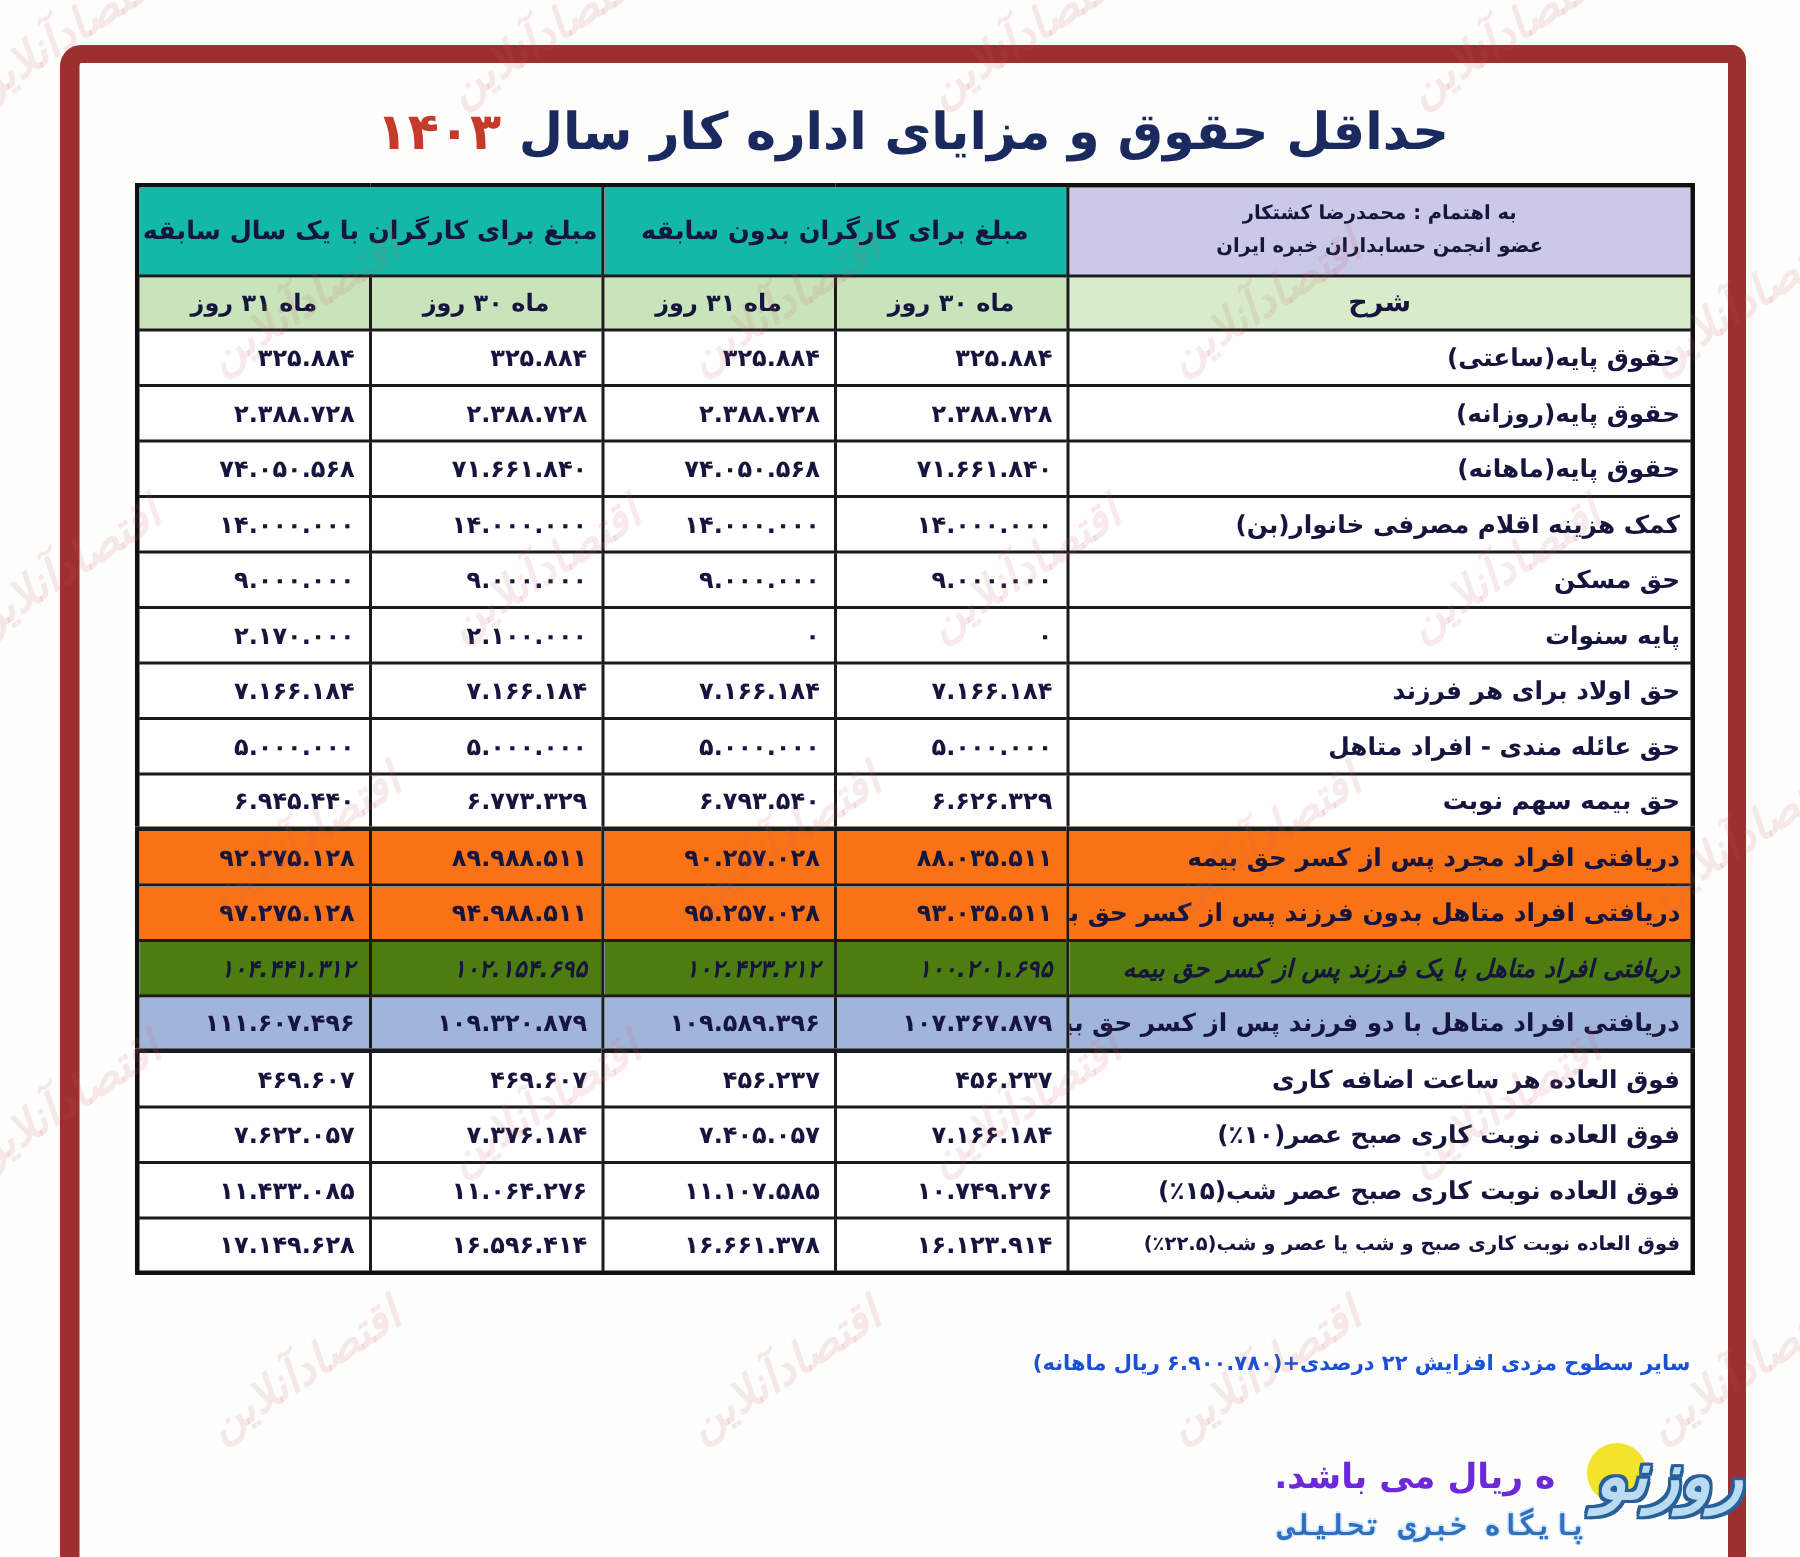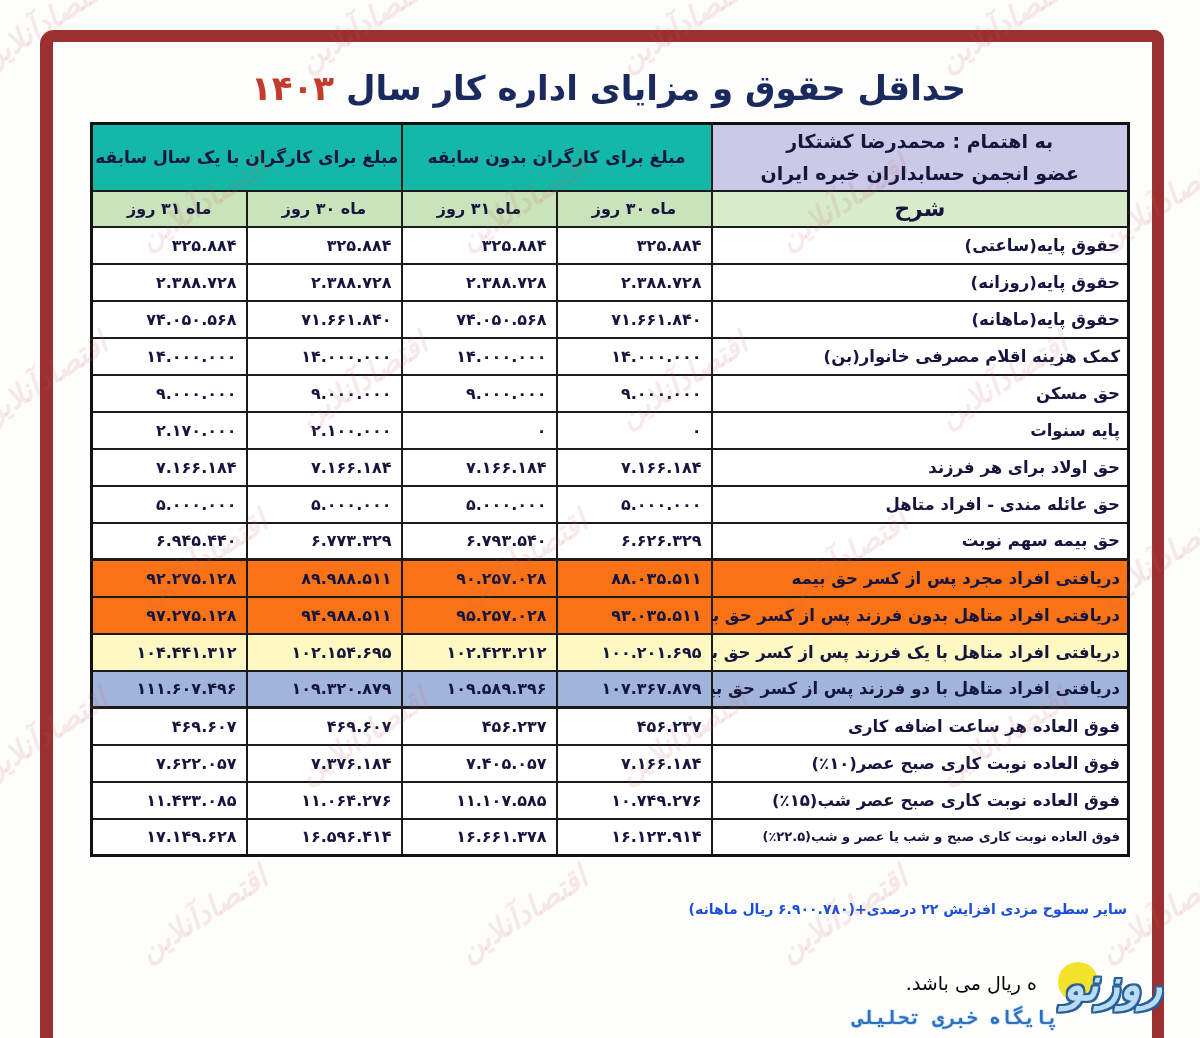--- a/index.html
+++ b/index.html
@@ -50,7 +50,7 @@
     overflow:hidden; white-space:nowrap;
   }
   table.wage { border:3px solid #111; }
-  th.author { background:#cacae8; height:60px; font-size:19px; line-height:1.7; }
+  th.author { background:#cacae8; height:60px; font-size:13px; line-height:1.7; }
   th.group  { background:#14b8a6; font-size:17px; }
   th.sub    { background:#c9e3bb; height:36px; font-size:16px; }
   th.desc-h { background:#d8ebcb; font-size:22px; }

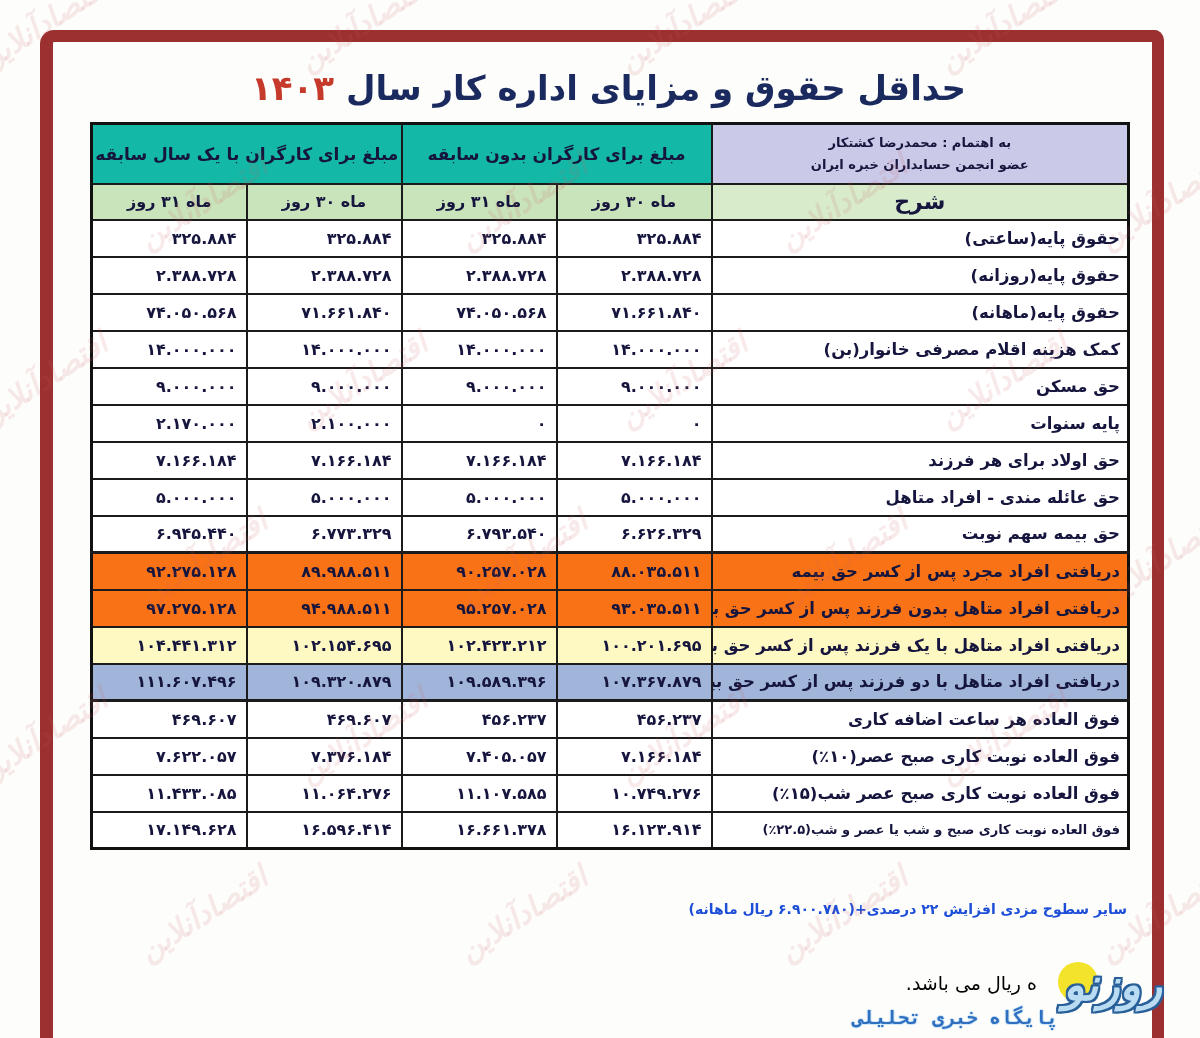--- a/index.html
+++ b/index.html
@@ -53,7 +53,7 @@
   th.author { background:#cacae8; height:60px; font-size:13px; line-height:1.7; }
   th.group  { background:#14b8a6; font-size:17px; }
   th.sub    { background:#c9e3bb; height:36px; font-size:16px; }
-  th.desc-h { background:#d8ebcb; font-size:22px; }
+  th.desc-h { background:#d8ebcb; font-size:18px; }
   td { height:37px; font-size:16px; }
   td.desc { text-align:right; padding-right:7px; font-size:16.5px; }
   td.desc.small { font-size:13px; }

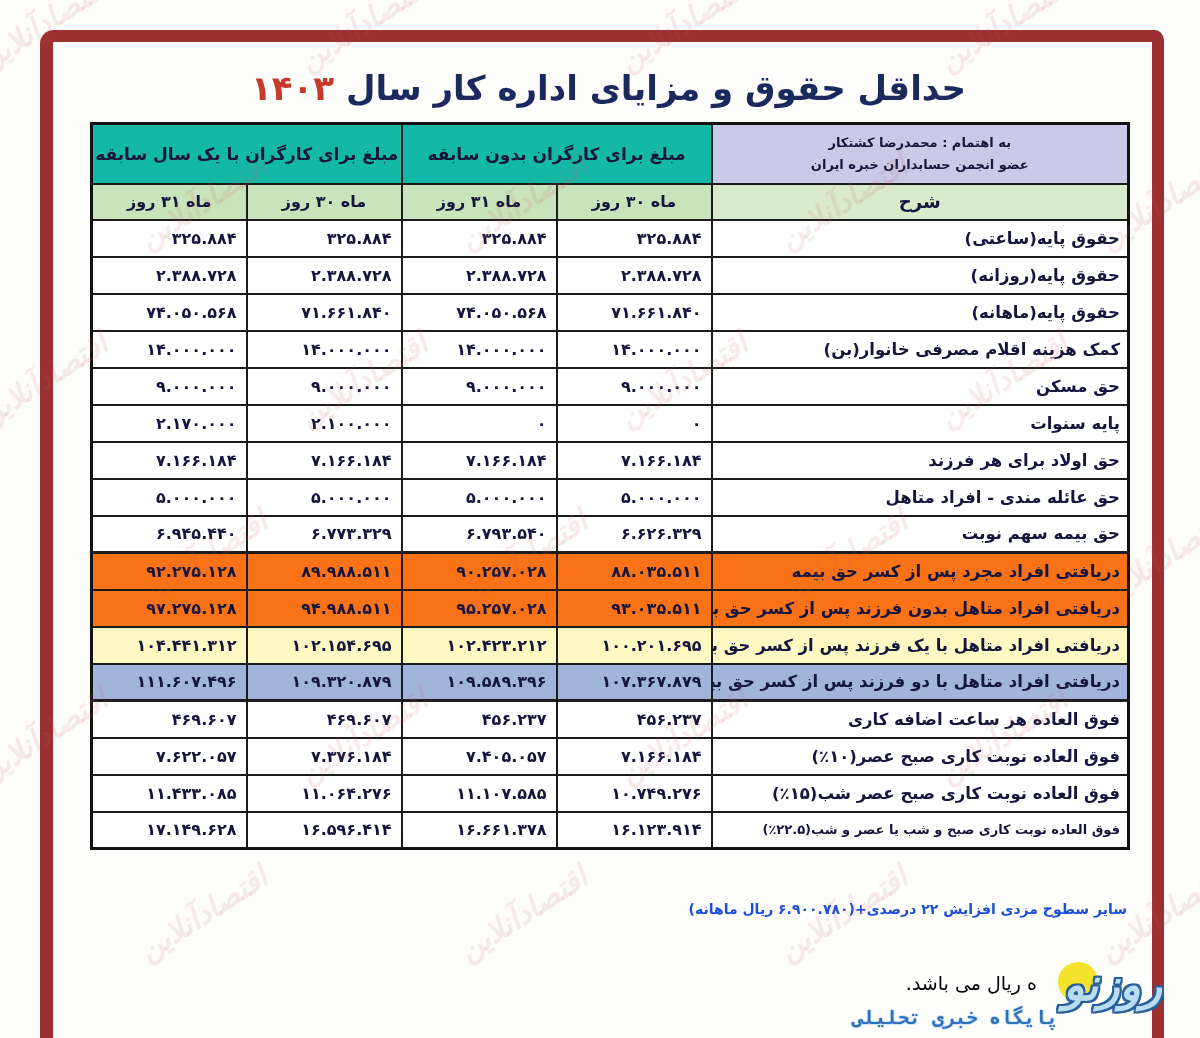--- a/index.html
+++ b/index.html
@@ -60,7 +60,7 @@
   td.num  { text-align:right; padding-right:9px; letter-spacing:0.5px; }
   tr.tint-b1 td { background:#f97316; }
   tr.tint-b2 td { background:#f97316; }
-  tr.tint-b3 td { background:#fef9c3; }
+  tr.tint-b3 td { background:#4d7c0f;font-style:italic; }
   tr.tint-b4 td { background:#a1b5da; }
   tr.sep td { border-top-width:3px; }
 

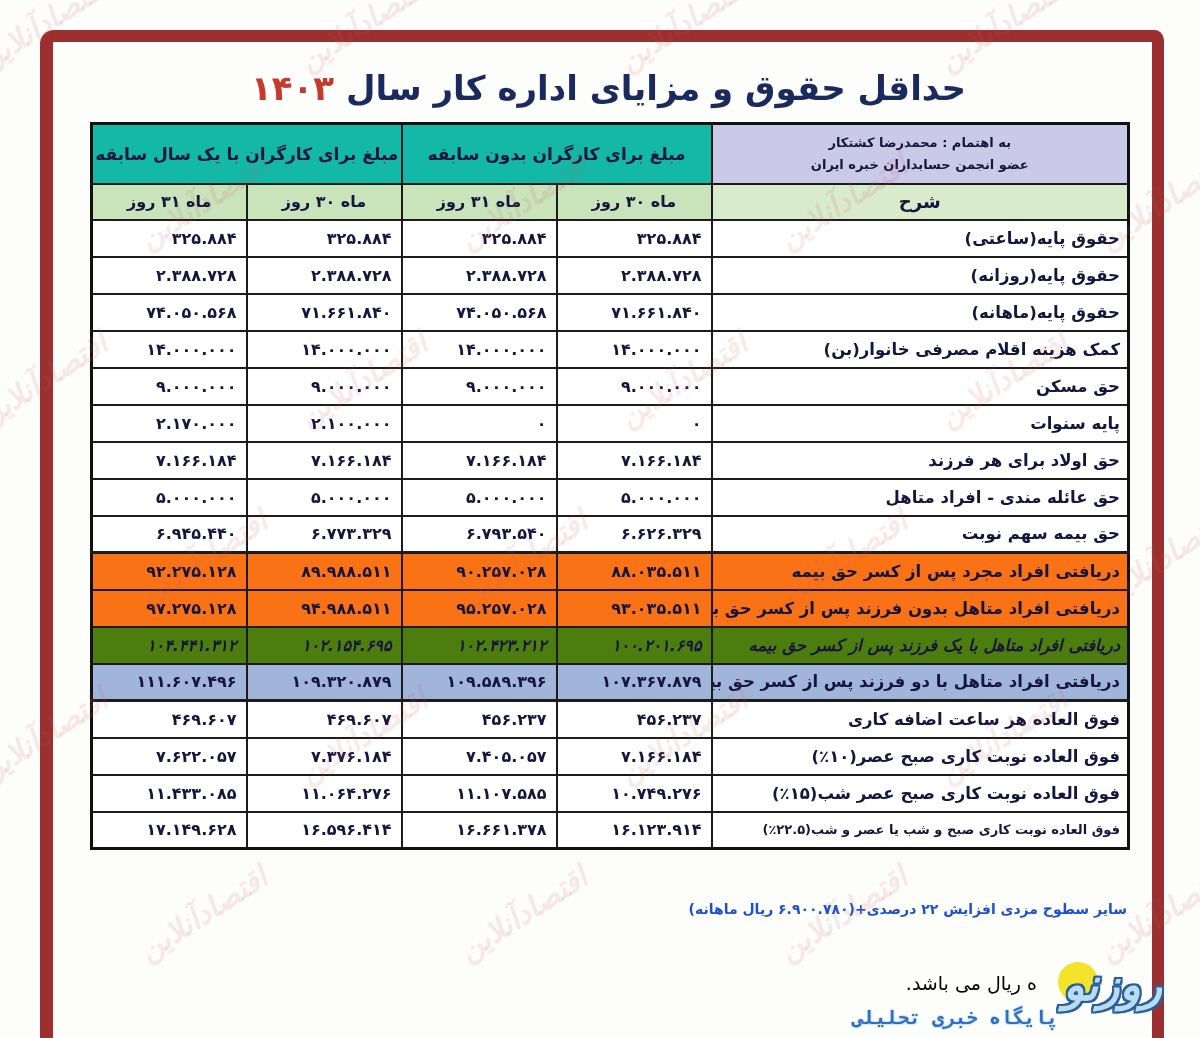--- a/index.html
+++ b/index.html
@@ -71,7 +71,7 @@
   }
   .note-partial {
     position:absolute; right:163px; top:972px; z-index:10;
-    font-size:19px; font-weight:normal; color:#000000; direction:rtl;
+    font-size:23px; font-weight:bold; color:#6d28d9; direction:rtl;
   }
 
   

